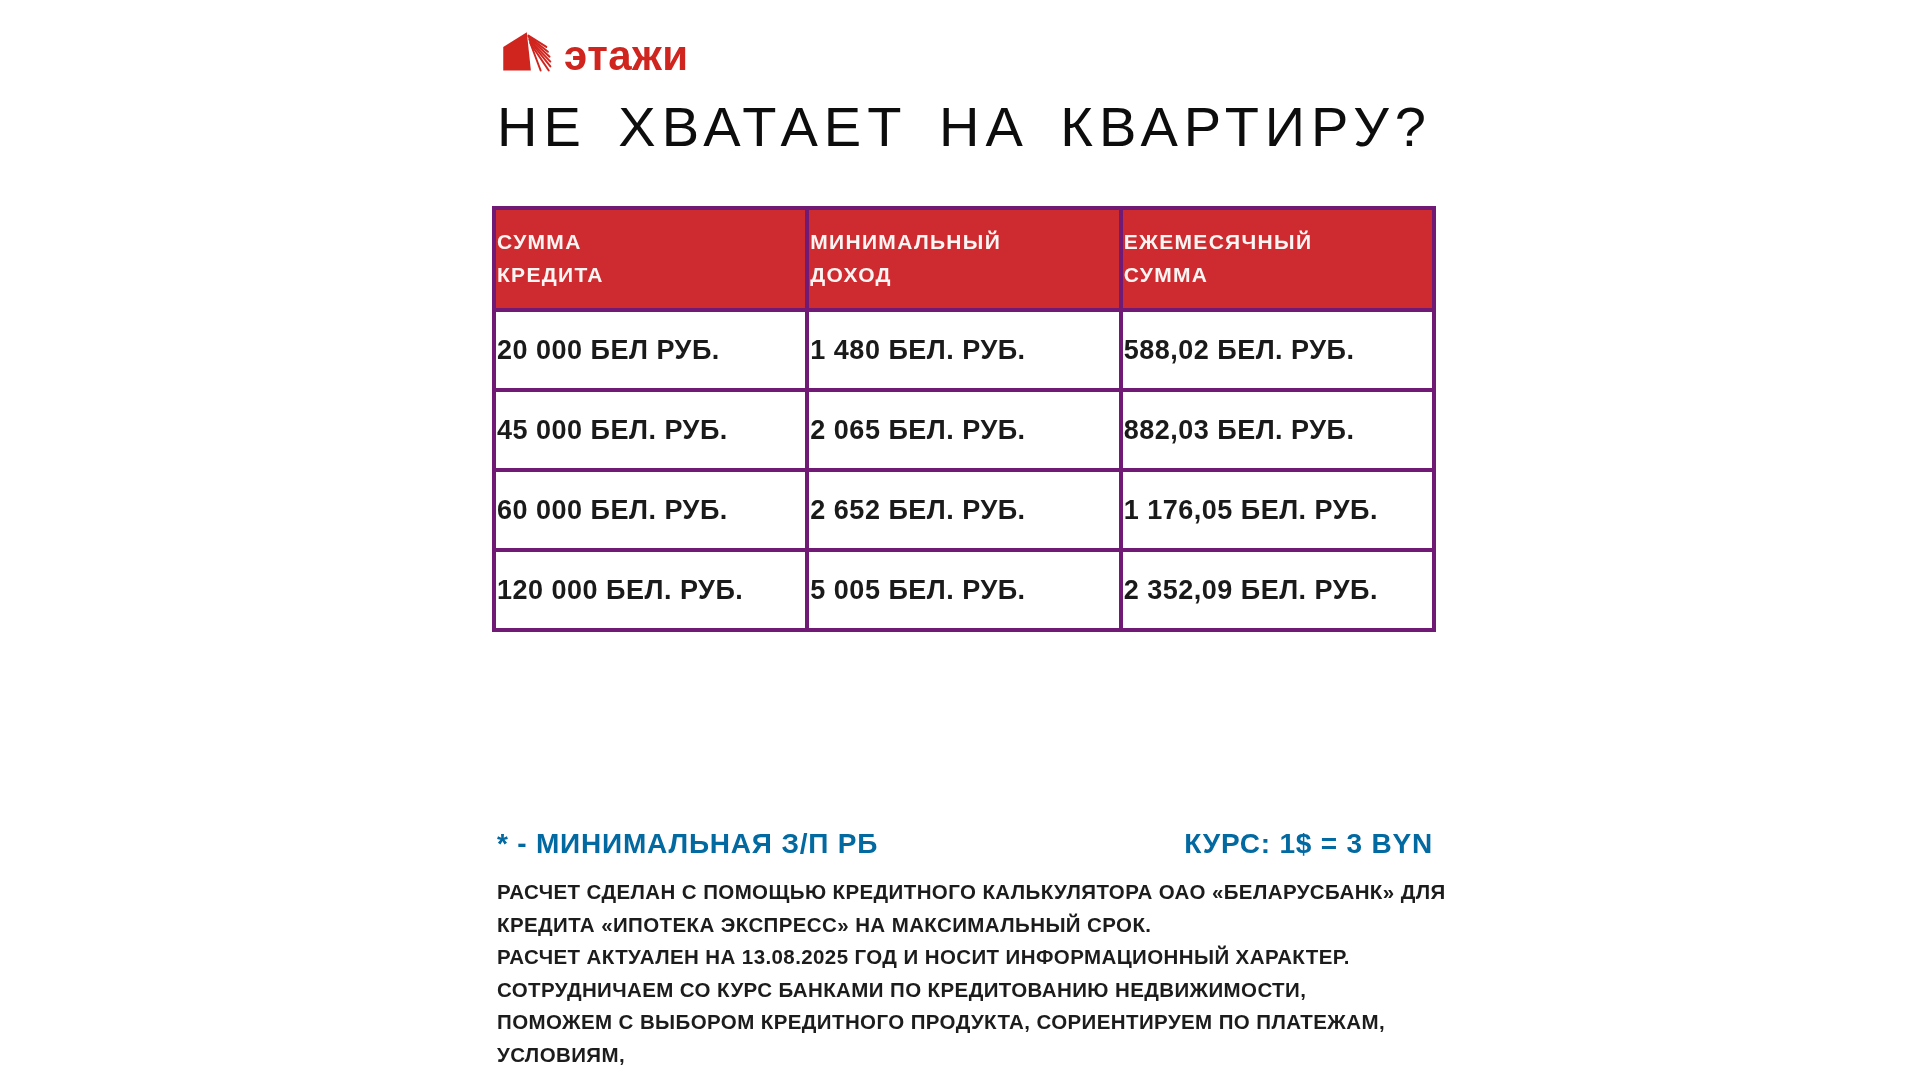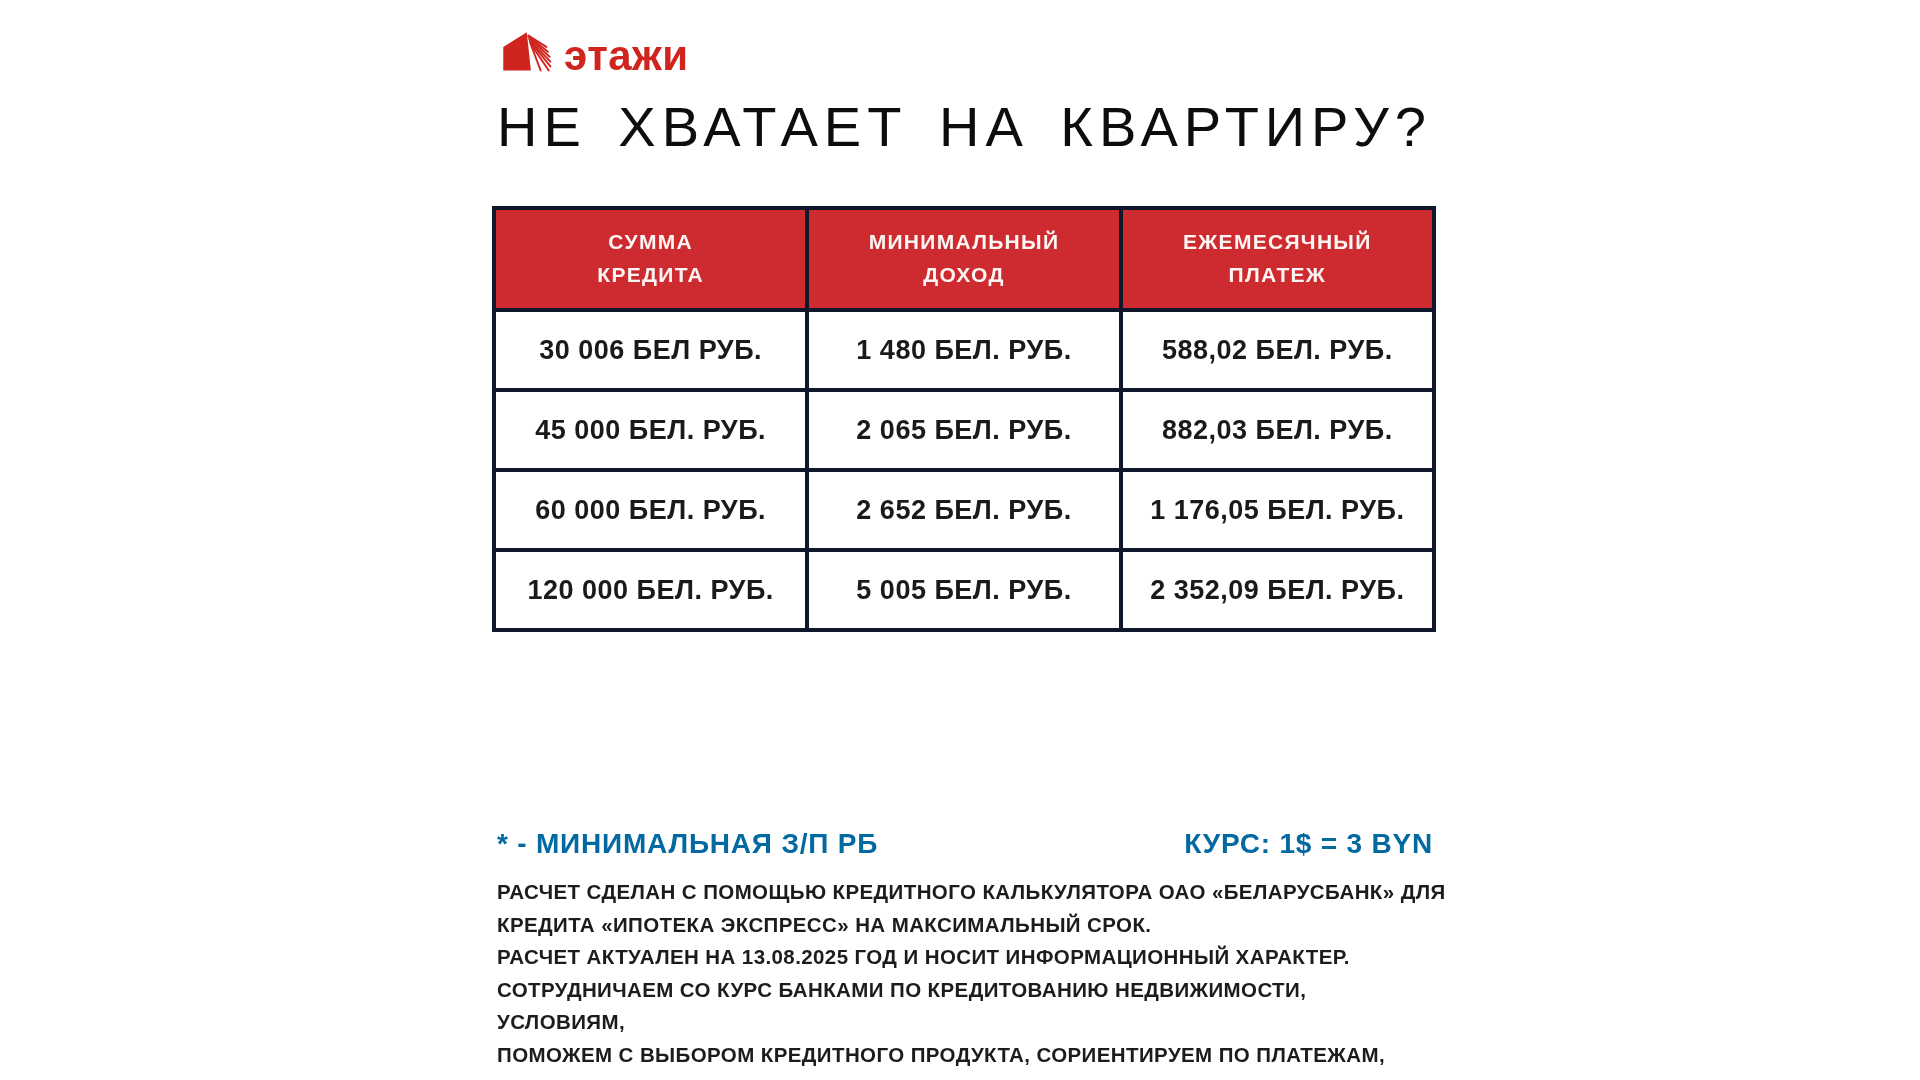--- a/index.html
+++ b/index.html
@@ -35,8 +35,8 @@
     border-collapse:collapse;table-layout:fixed;
   }
   table.credit th, table.credit td{
-    border:4px solid #0f172a;
-    text-align:center;vertical-align:middle;
+    border:4px solid #701a75;
+    text-align:left;vertical-align:middle;
   }
   table.credit th{
     background:#ce2b30;color:#fdf5f3;

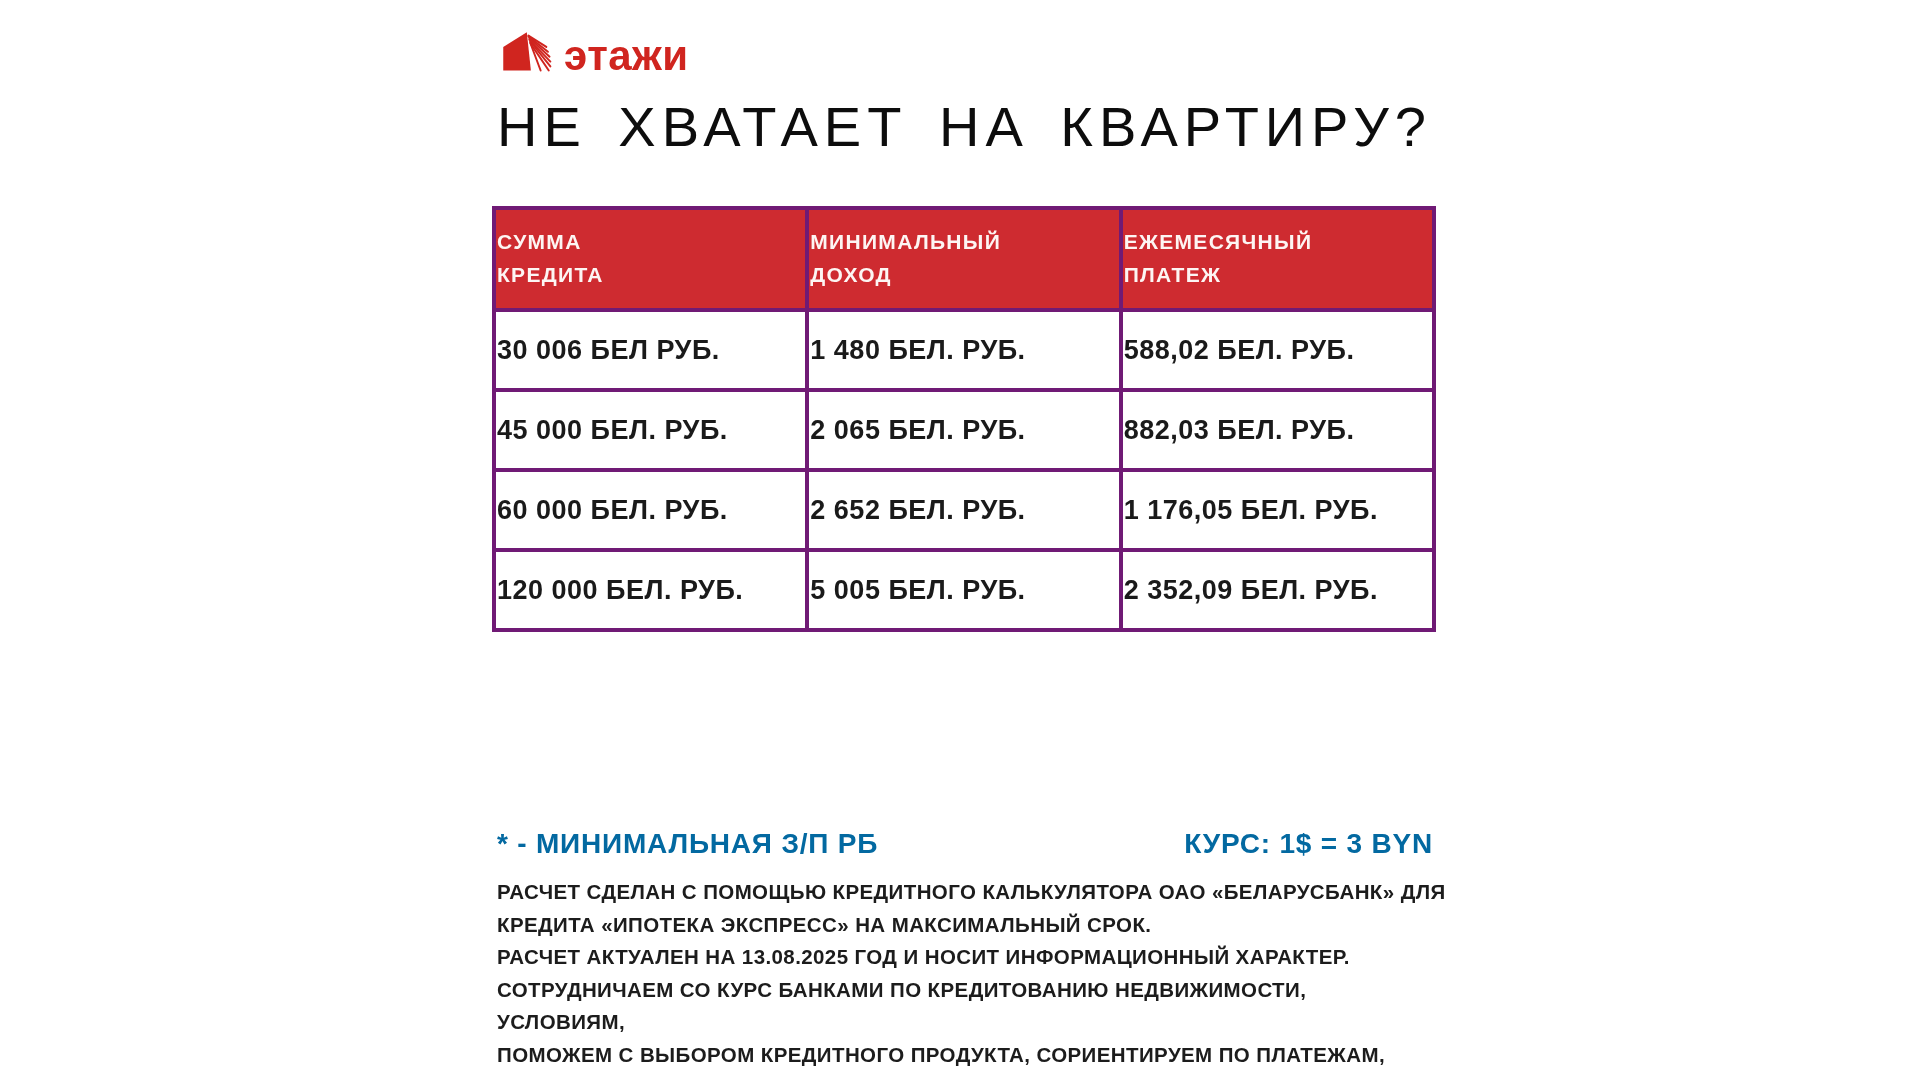--- a/index.html
+++ b/index.html
@@ -95,7 +95,7 @@
         <th>МИНИМАЛЬНЫЙ
 ДОХОД</th>
         <th>ЕЖЕМЕСЯЧНЫЙ
-ПЛАТЕЖ</th>
+СУММА</th>
       </tr>
     </thead>
     <tbody>

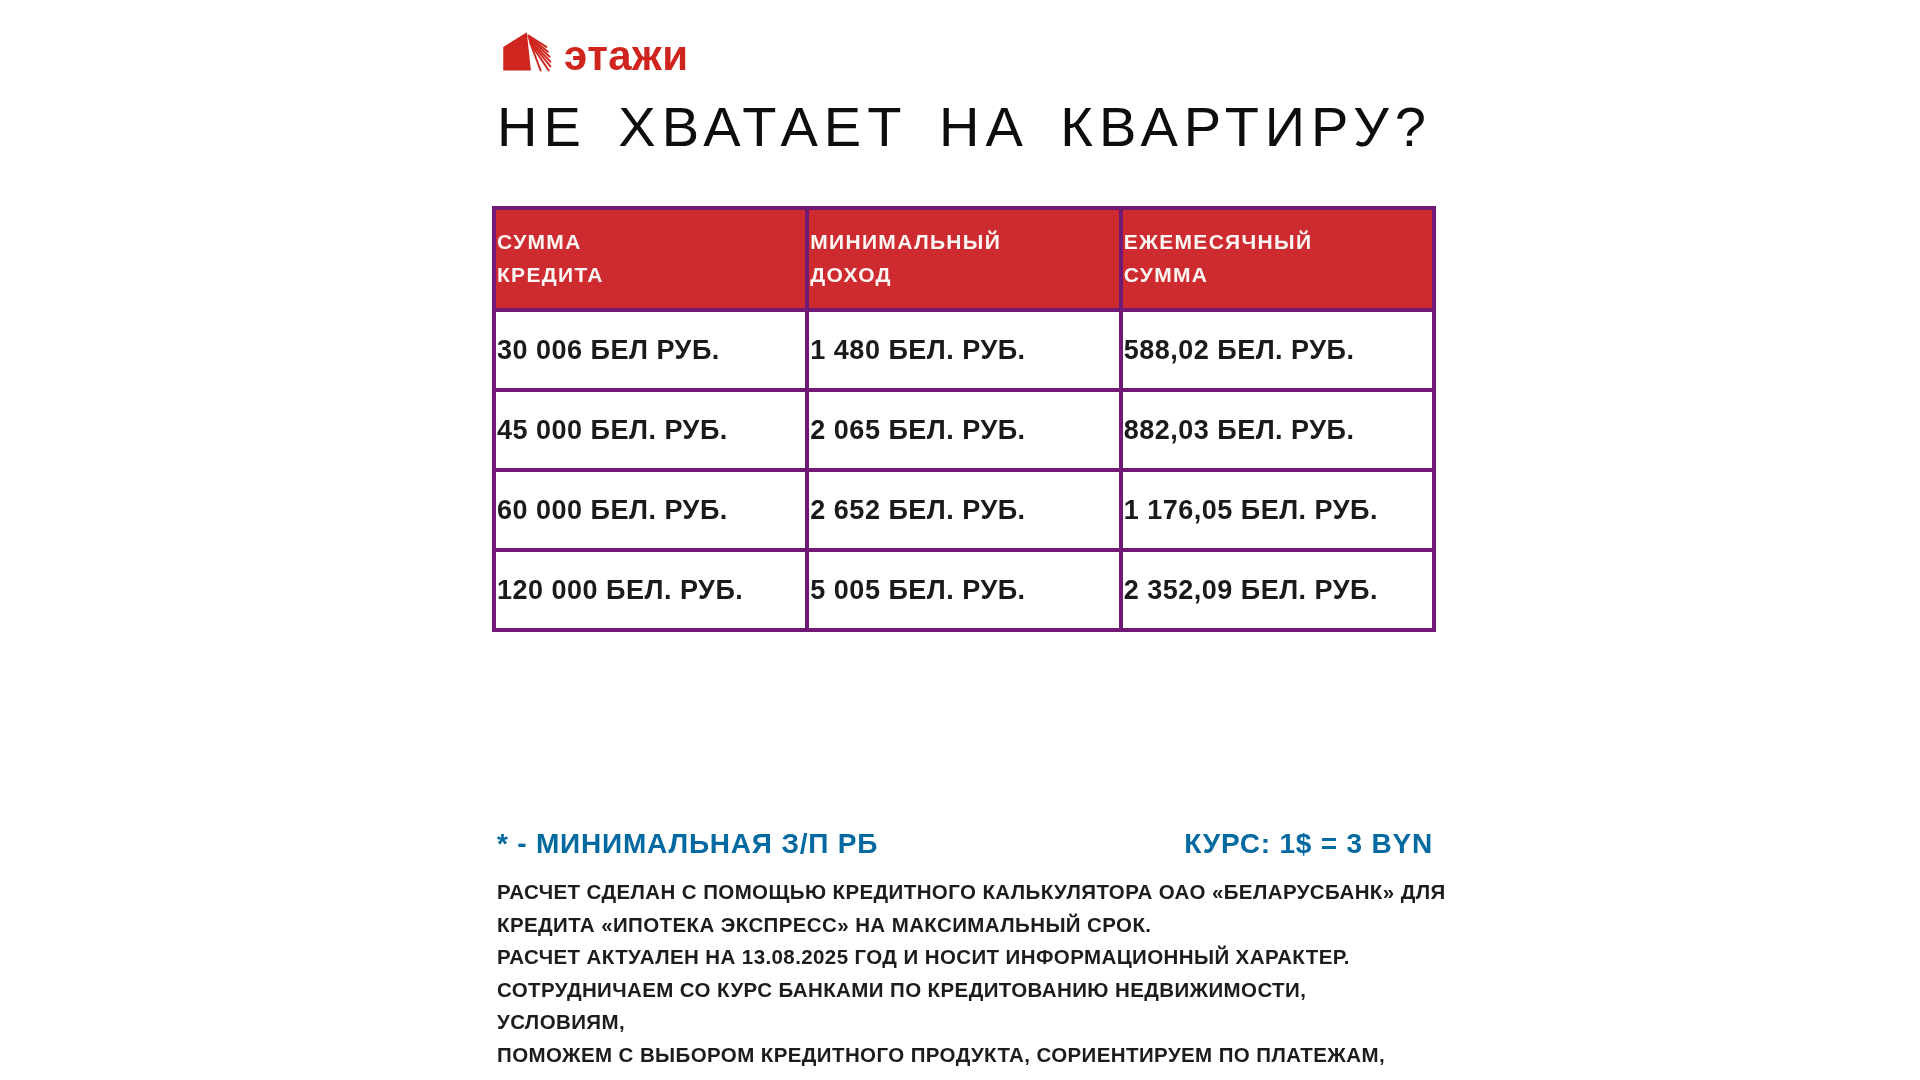--- a/index.html
+++ b/index.html
@@ -100,7 +100,7 @@
     </thead>
     <tbody>
       <tr>
-        <td>30 006 БЕЛ РУБ.</td>
+        <td>20 000 БЕЛ РУБ.</td>
         <td>1 480 БЕЛ. РУБ.</td>
         <td>588,02 БЕЛ. РУБ.</td>
       </tr>

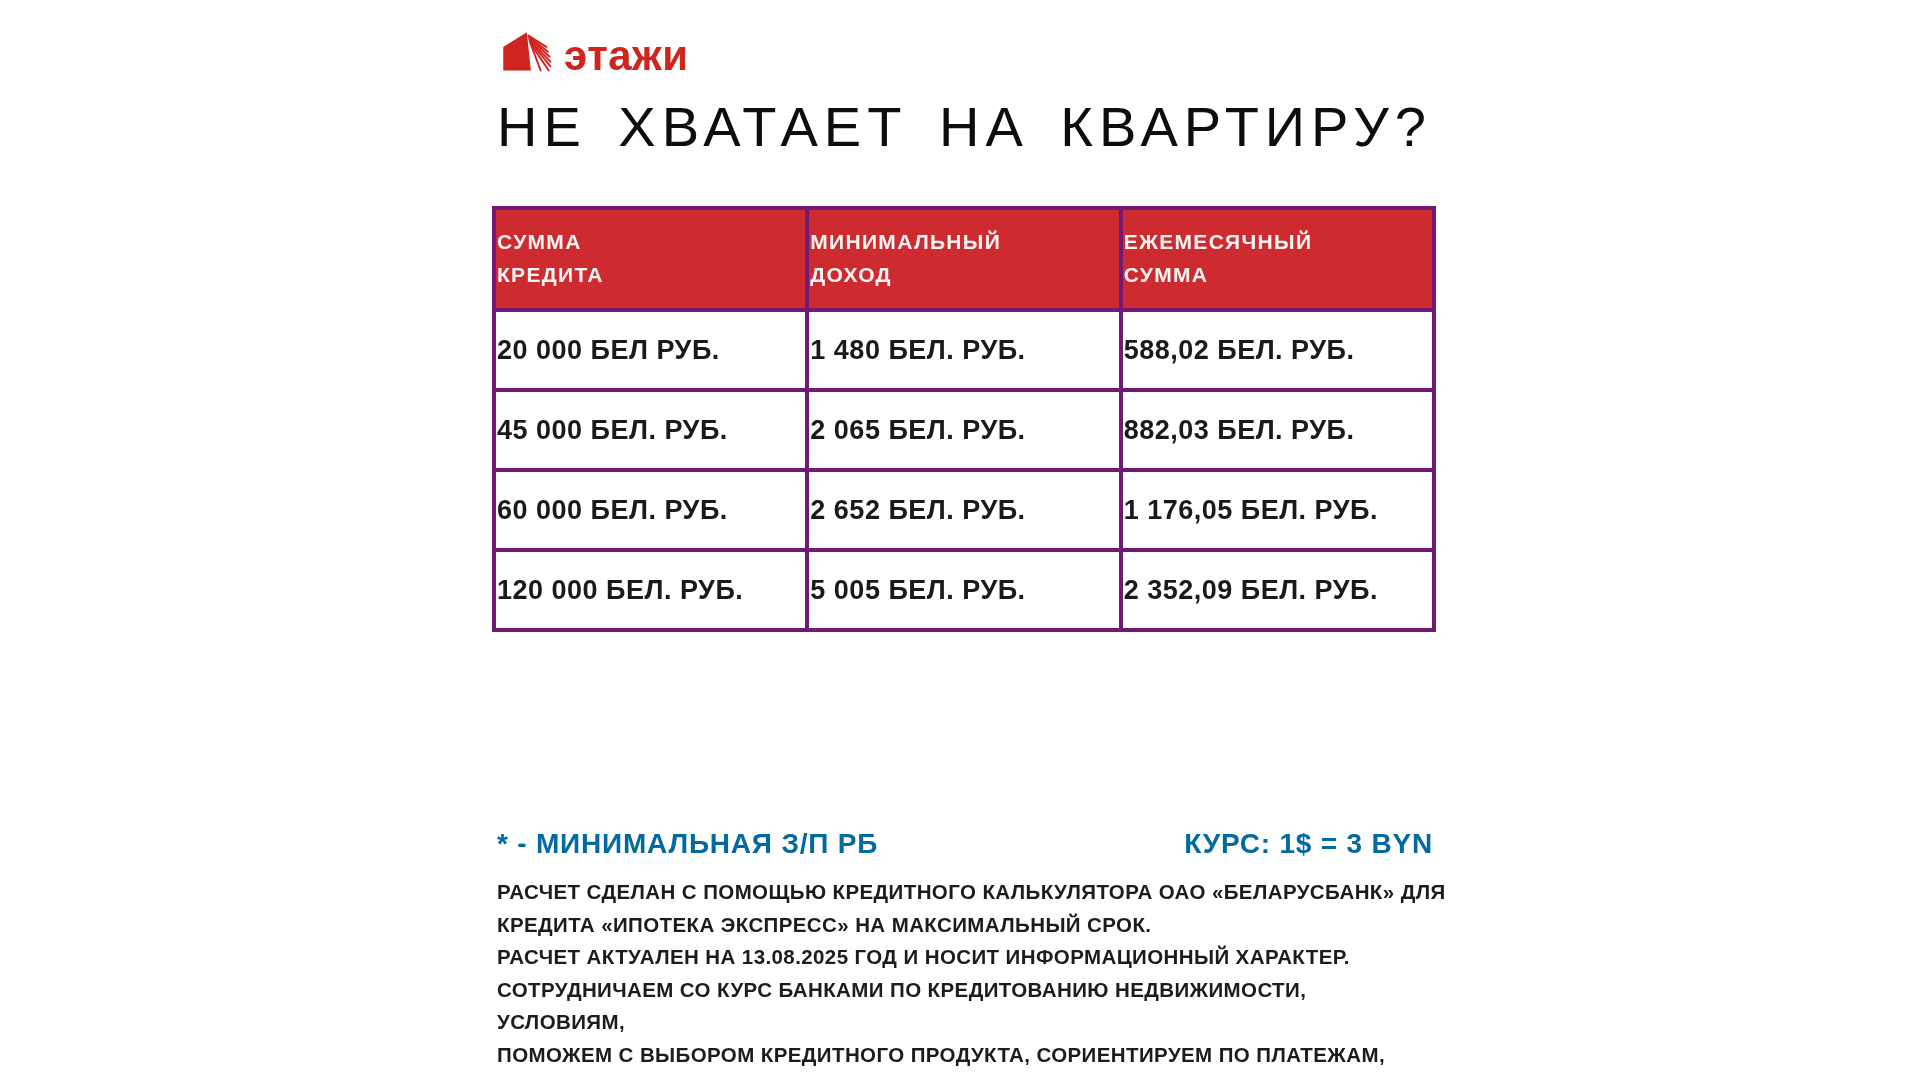--- a/index.html
+++ b/index.html
@@ -132,8 +132,8 @@
     <div>КРЕДИТА «ИПОТЕКА ЭКСПРЕСС» НА МАКСИМАЛЬНЫЙ СРОК.</div>
     <div>РАСЧЕТ АКТУАЛЕН НА 13.08.2025 ГОД И НОСИТ ИНФОРМАЦИОННЫЙ ХАРАКТЕР.</div>
     <div>СОТРУДНИЧАЕМ СО КУРС БАНКАМИ ПО КРЕДИТОВАНИЮ НЕДВИЖИМОСТИ,</div>
+    <div>ПОМОЖЕМ С ВЫБОРОМ КРЕДИТНОГО ПРОДУКТА, СОРИЕНТИРУЕМ ПО ПЛАТЕЖАМ,</div>
     <div>УСЛОВИЯМ,</div>
-    <div>ПОМОЖЕМ С ВЫБОРОМ КРЕДИТНОГО ПРОДУКТА, СОРИЕНТИРУЕМ ПО ПЛАТЕЖАМ,</div>
     <div>ДОКУМЕНТАМ, СОПРОВОЖДАЕМ СДЕЛКУ С КРЕДИТОМ</div>
   </div>
 

